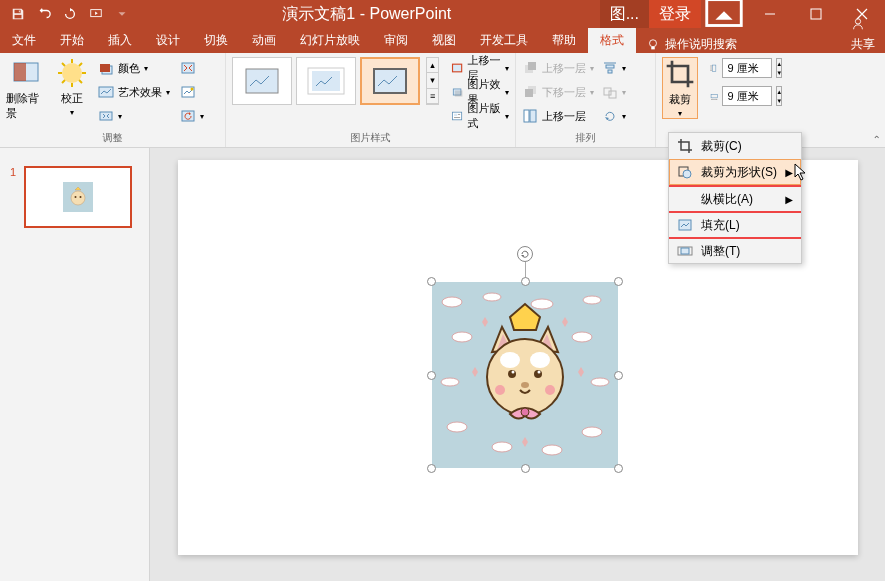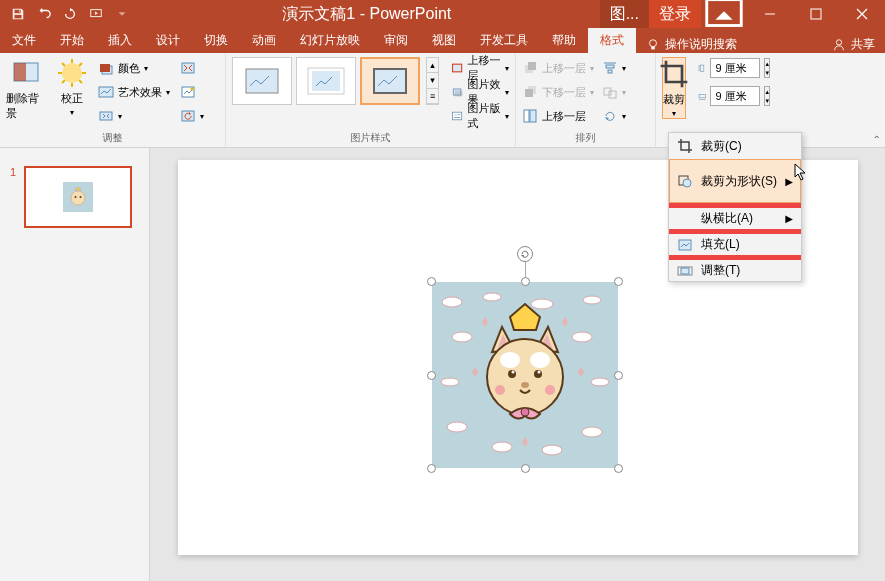--- a/index.html
+++ b/index.html
@@ -23,7 +23,7 @@
 .menutab { padding: 0 12px; height: 25px; line-height: 25px; cursor: pointer; }
 .menutab.active { background: #f3f3f3; color: #d24726; }
 .searchbox { display: flex; align-items: center; gap: 5px; padding: 0 10px; }
-.share { display: flex; align-items: center; gap: 5px; padding: 0 10px; margin-left: auto; }
+.share { display: flex; gap: 5px; padding: 0 10px; margin-left: auto; flex-direction: column; }
 
 
 .ribbon { height: 95px; background: #f3f3f3; border-bottom: 1px solid #d4d4d4; display: flex; position: relative; }

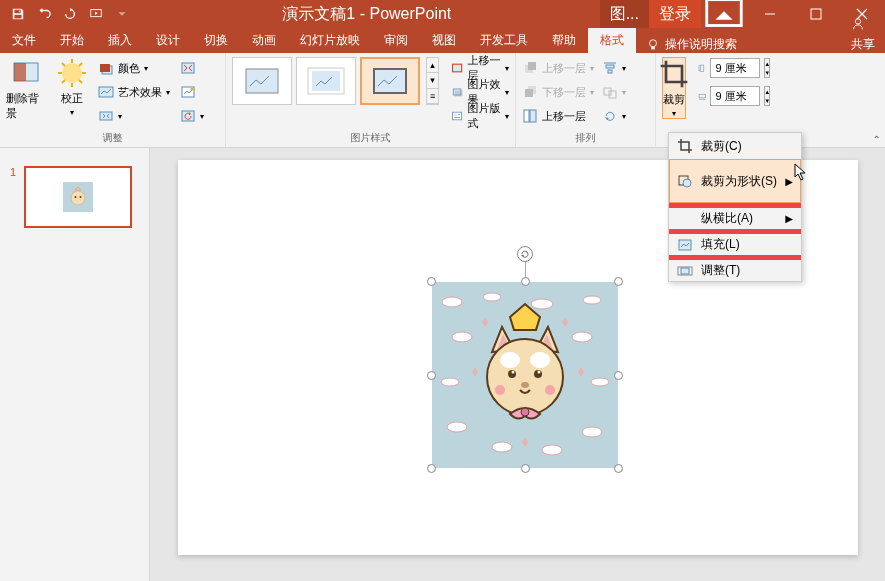--- a/index.html
+++ b/index.html
@@ -362,7 +362,7 @@
 
   <div class="ribbon-group" style="flex:1;border-right:none">
     <div class="ribbon-group-content">
-      <div class="big-btn" style="background:#fde6d0;border:1px solid #f2a25c;width:24px">
+      <div class="big-btn" style="background:#fde6d0;border:1px solid #f2a25c;width:36px">
         <div class="iconbox">
             <svg viewBox="0 0 24 24">
               <path d="M6 2v16h16M2 6h16v16" fill="none" stroke="#444" stroke-width="2"></path>

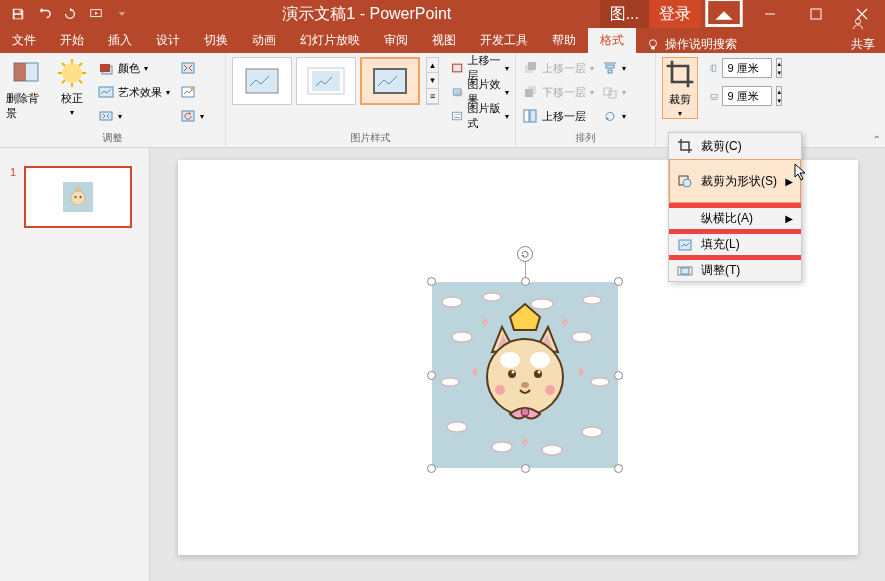--- a/index.html
+++ b/index.html
@@ -64,7 +64,7 @@
 .crop-dropdown { position: absolute; left: 668px; top: 132px; width: 134px; background: #f3f3f3; border: 1px solid #ccc; box-shadow: 2px 2px 6px rgba(0,0,0,0.2); font-size: 12px; z-index: 5; }
 .dd-item { display: flex; align-items: center; gap: 8px; padding: 4px 8px; cursor: pointer; height: 26px; border-top: 5px solid #ef4444; }
 .dd-item:first-child { border-top: none; }
-.dd-item.hover { background: #fde6d0; border: 1px solid #f2a25c; padding: 21px 7px; }
+.dd-item.hover { background: #fde6d0; border: 1px solid #f2a25c; padding: 3px 7px; }
 .dd-icon { width: 16px; height: 16px; flex-shrink: 0; }
 .dd-arrow { margin-left: auto; font-size: 10px; }
 .dd-cursor { position: absolute; left: 794px; top: 163px; z-index: 10; }

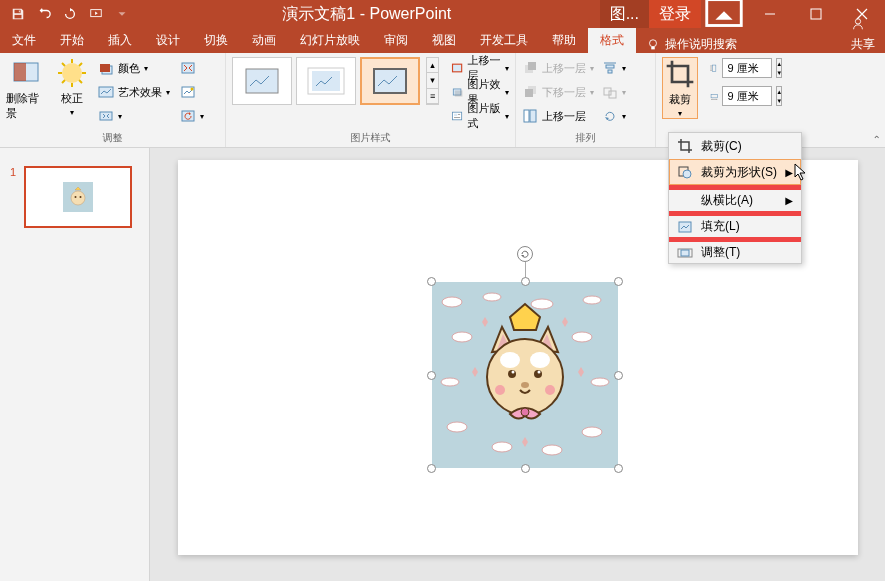--- a/index.html
+++ b/index.html
@@ -62,7 +62,7 @@
 
 
 .crop-dropdown { position: absolute; left: 668px; top: 132px; width: 134px; background: #f3f3f3; border: 1px solid #ccc; box-shadow: 2px 2px 6px rgba(0,0,0,0.2); font-size: 12px; z-index: 5; }
-.dd-item { display: flex; align-items: center; gap: 8px; padding: 4px 8px; cursor: pointer; height: 26px; border-top: 5px solid #ef4444; }
+.dd-item { display: flex; align-items: center; gap: 8px; padding: 4px 8px; cursor: pointer; height: 26px; border-top: 2px solid #ef4444; }
 .dd-item:first-child { border-top: none; }
 .dd-item.hover { background: #fde6d0; border: 1px solid #f2a25c; padding: 3px 7px; }
 .dd-icon { width: 16px; height: 16px; flex-shrink: 0; }

